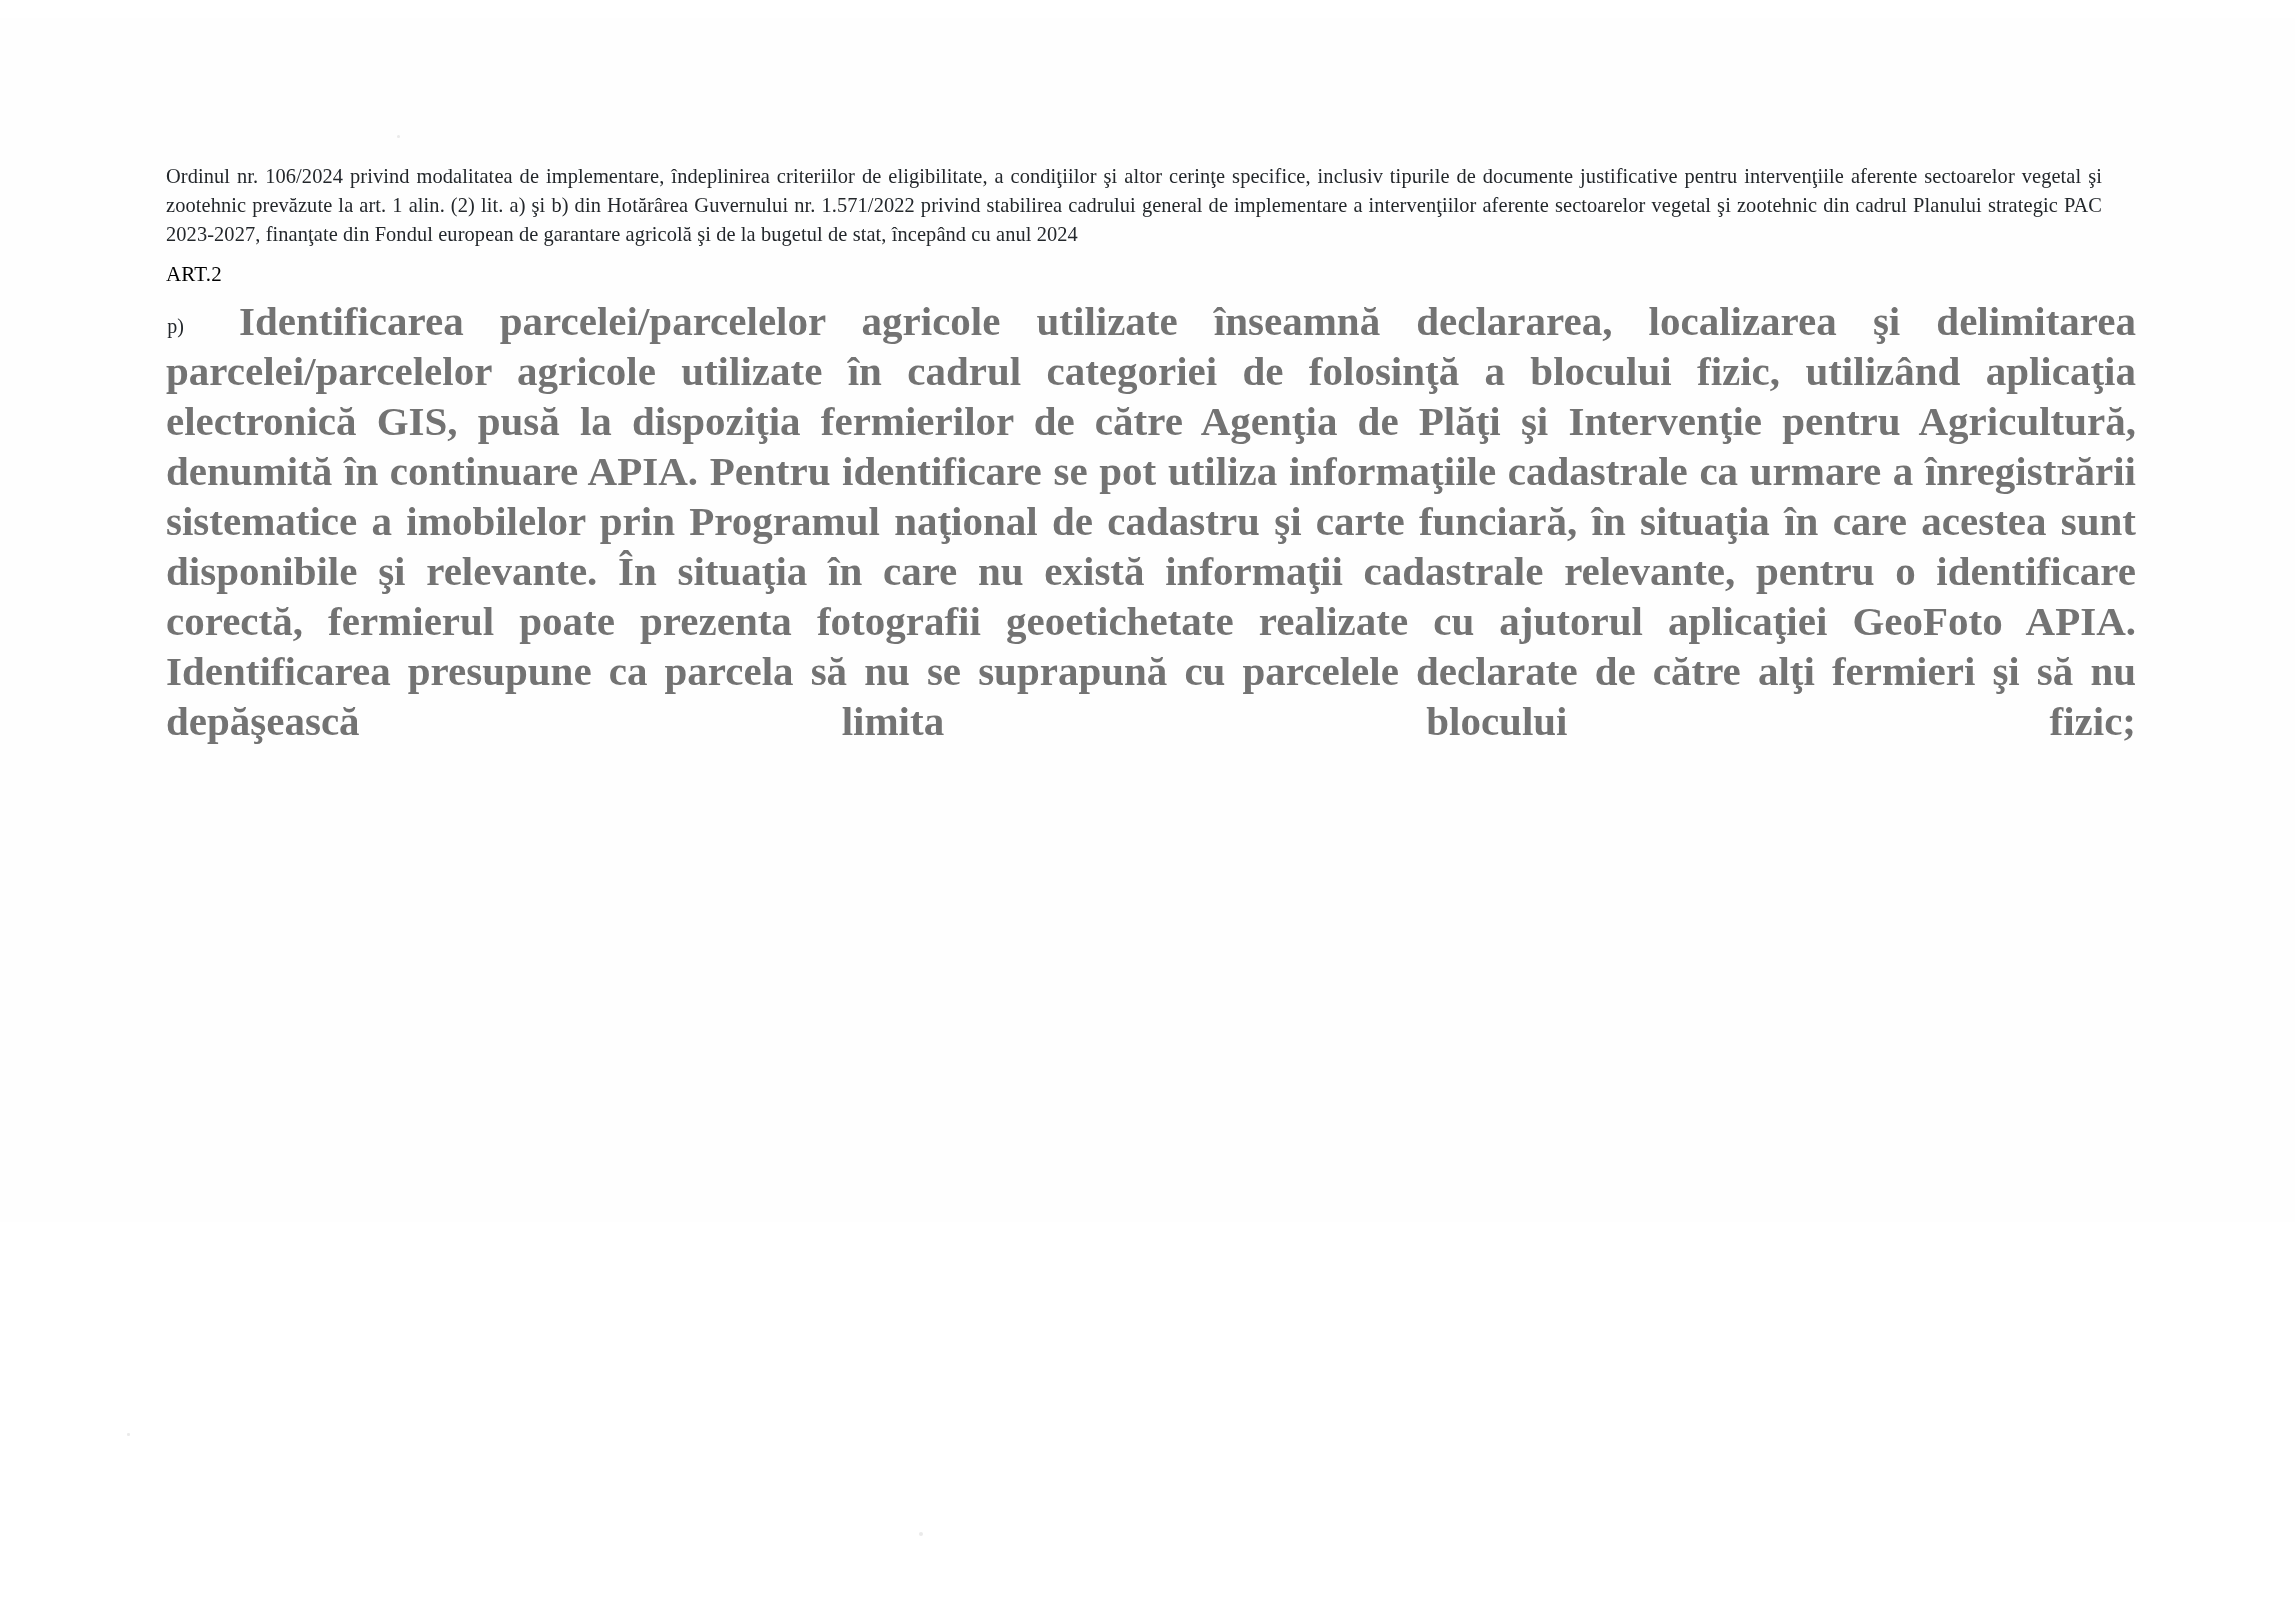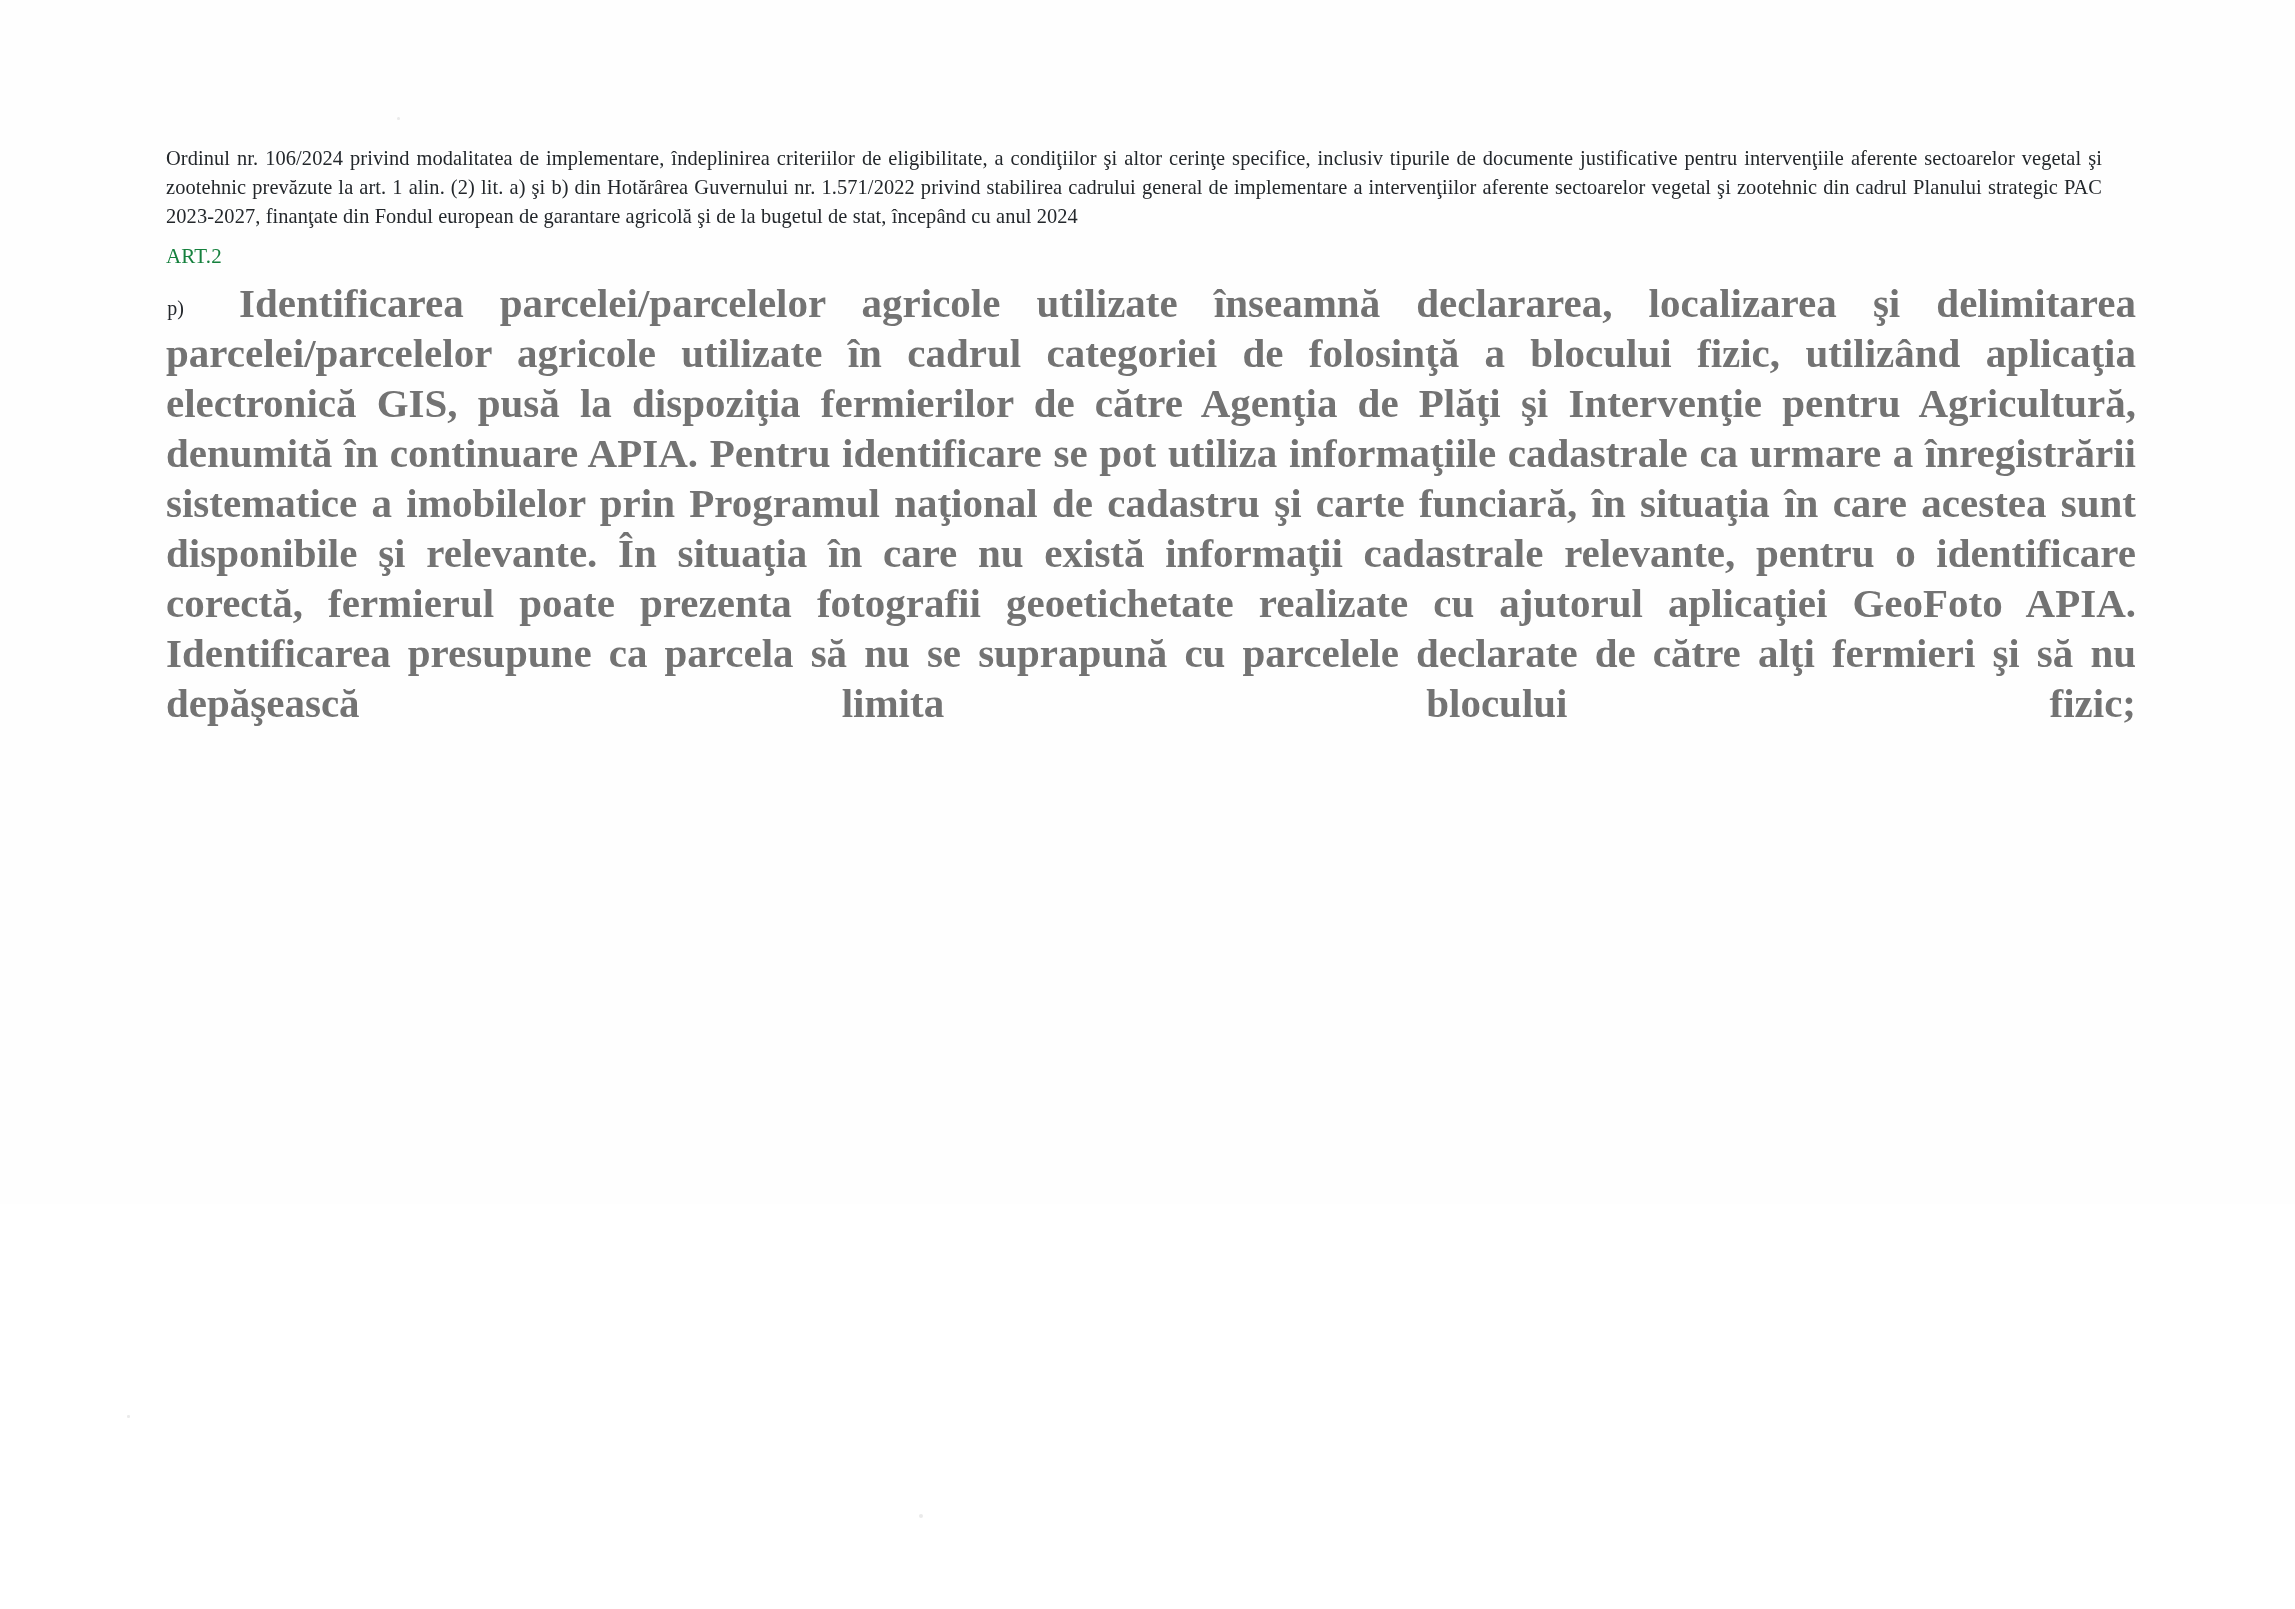--- a/index.html
+++ b/index.html
@@ -21,6 +21,7 @@
     background: #fefefe;
     box-sizing: border-box;
     padding: 0;
+    margin-top: 18px;
   }
   .content {
     position: absolute;

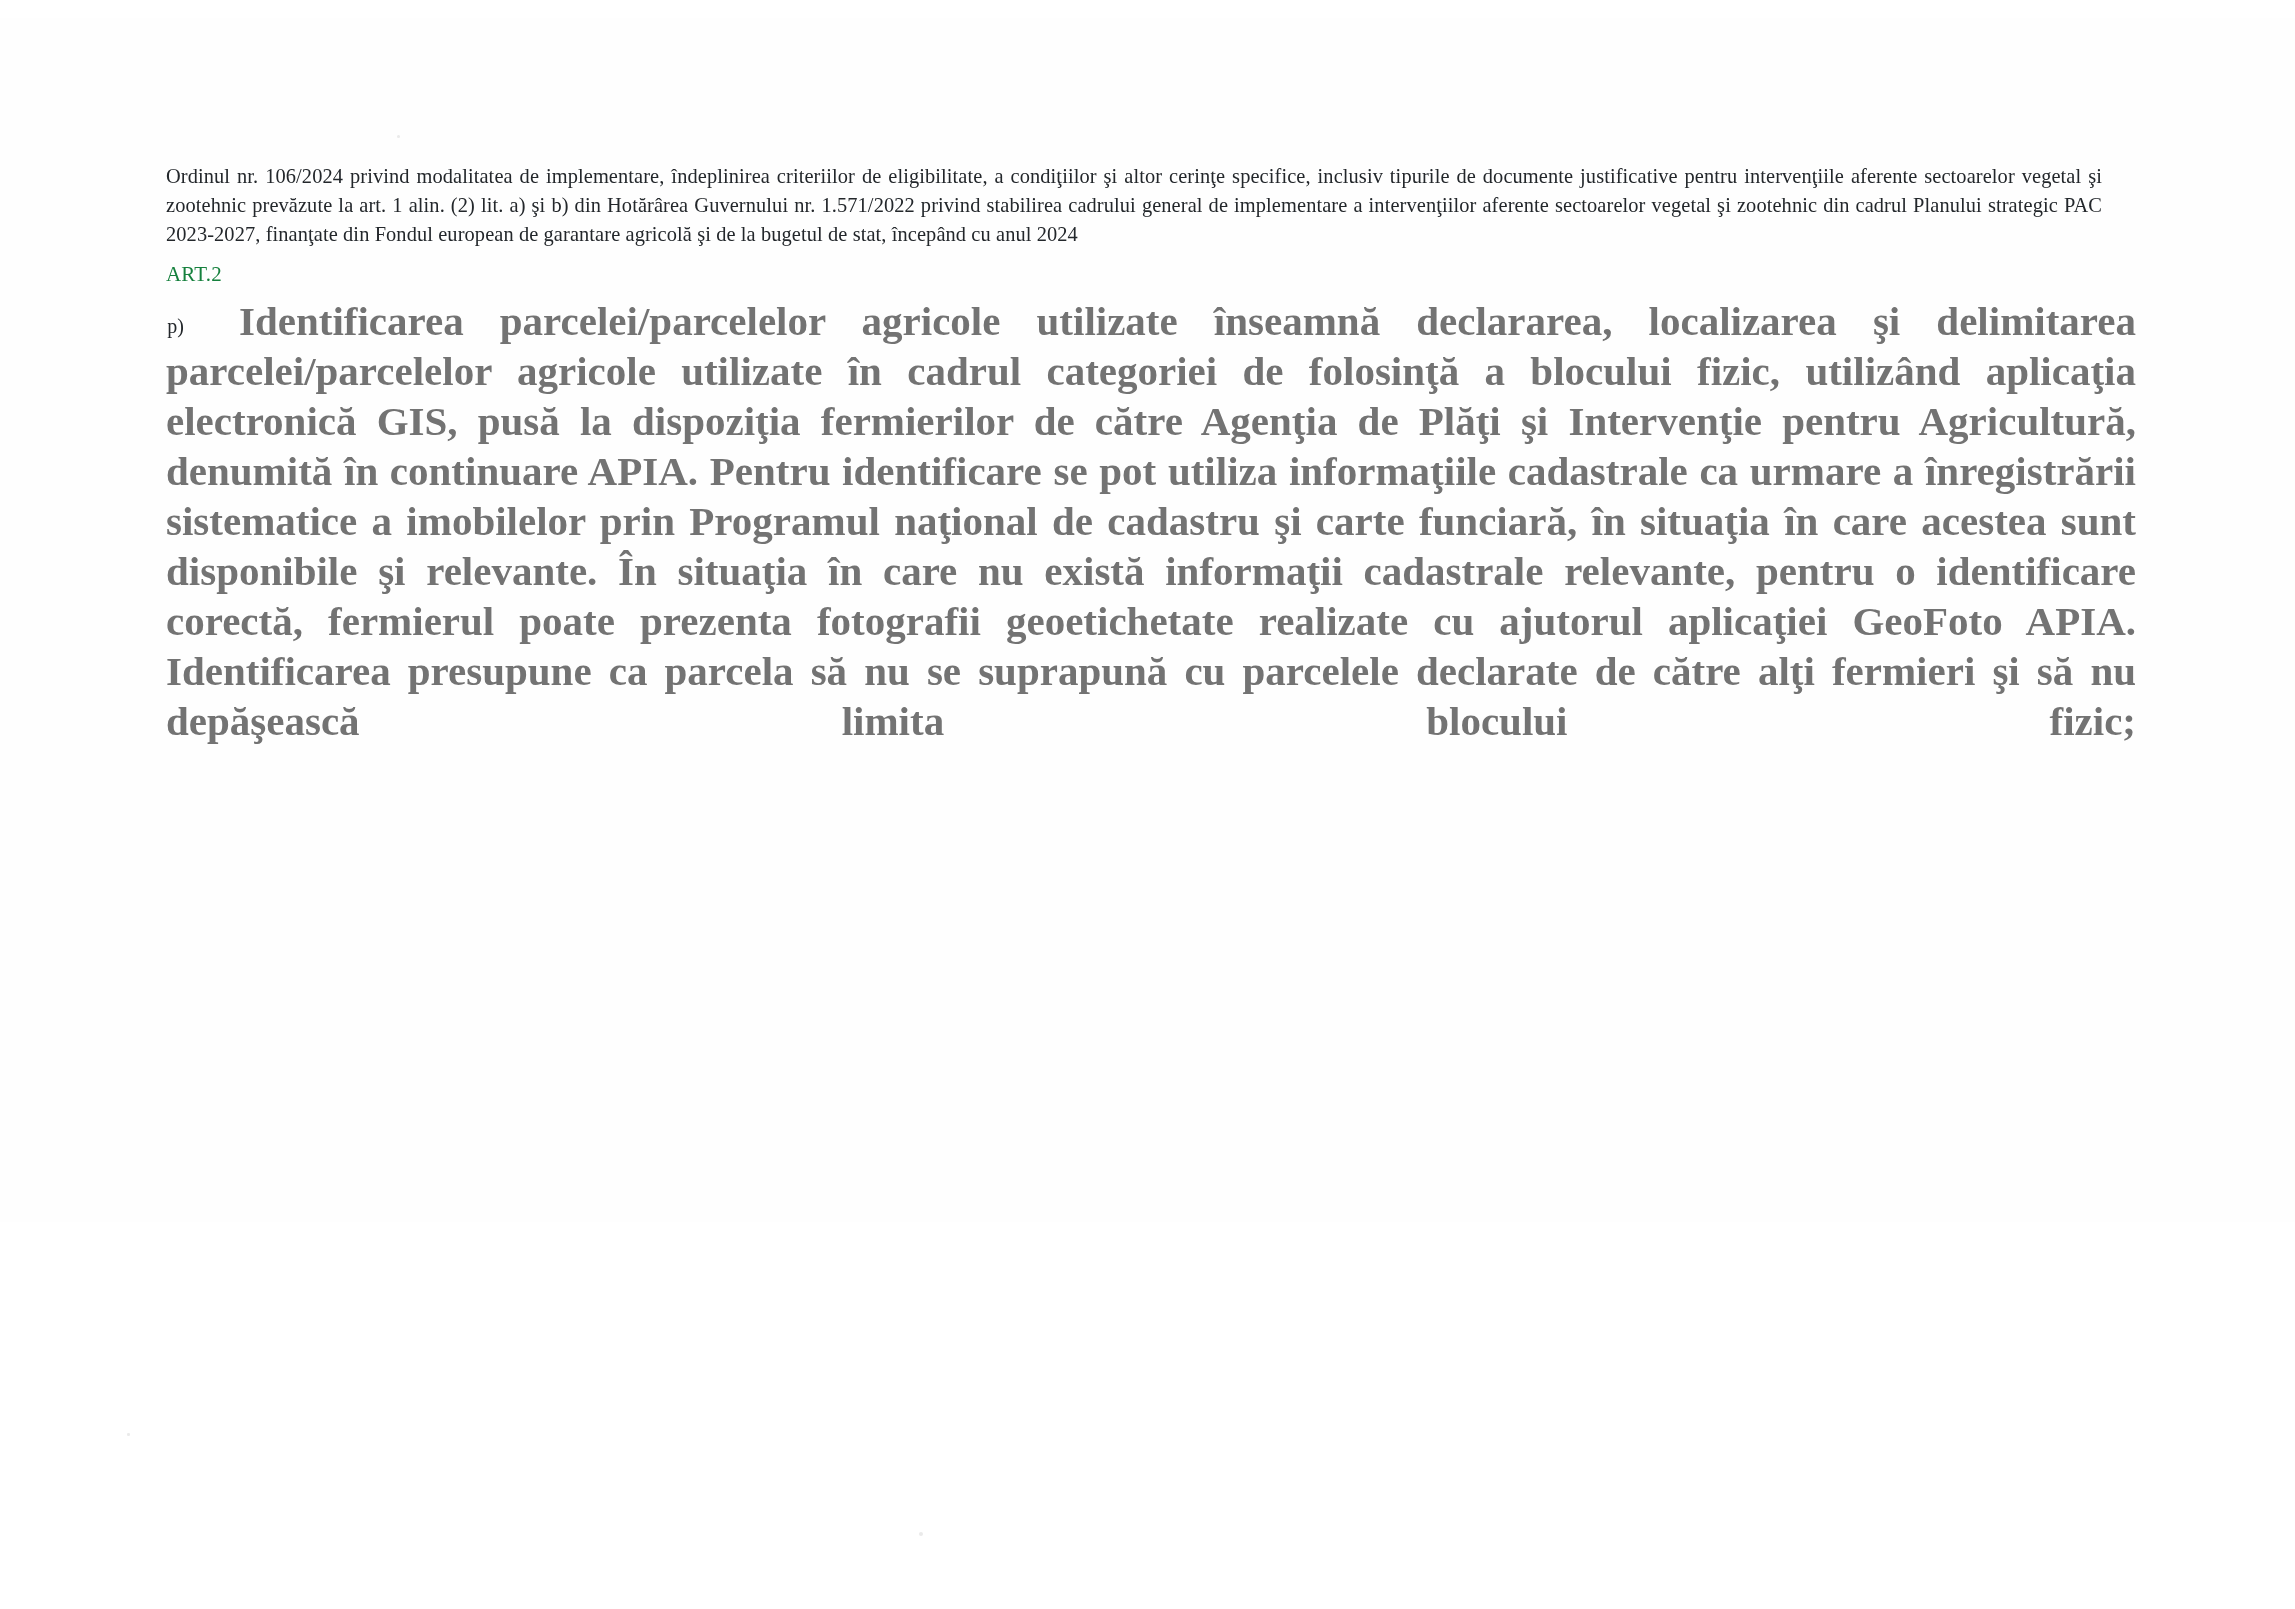--- a/index.html
+++ b/index.html
@@ -42,7 +42,7 @@
   .art-label {
     font-family: "Liberation Serif", serif;
     font-size: 21px;
-    color: #15803d;
+    color: #000000;
     margin: 12px 0 6.7px 0;
     letter-spacing: 0.2px;
   }

